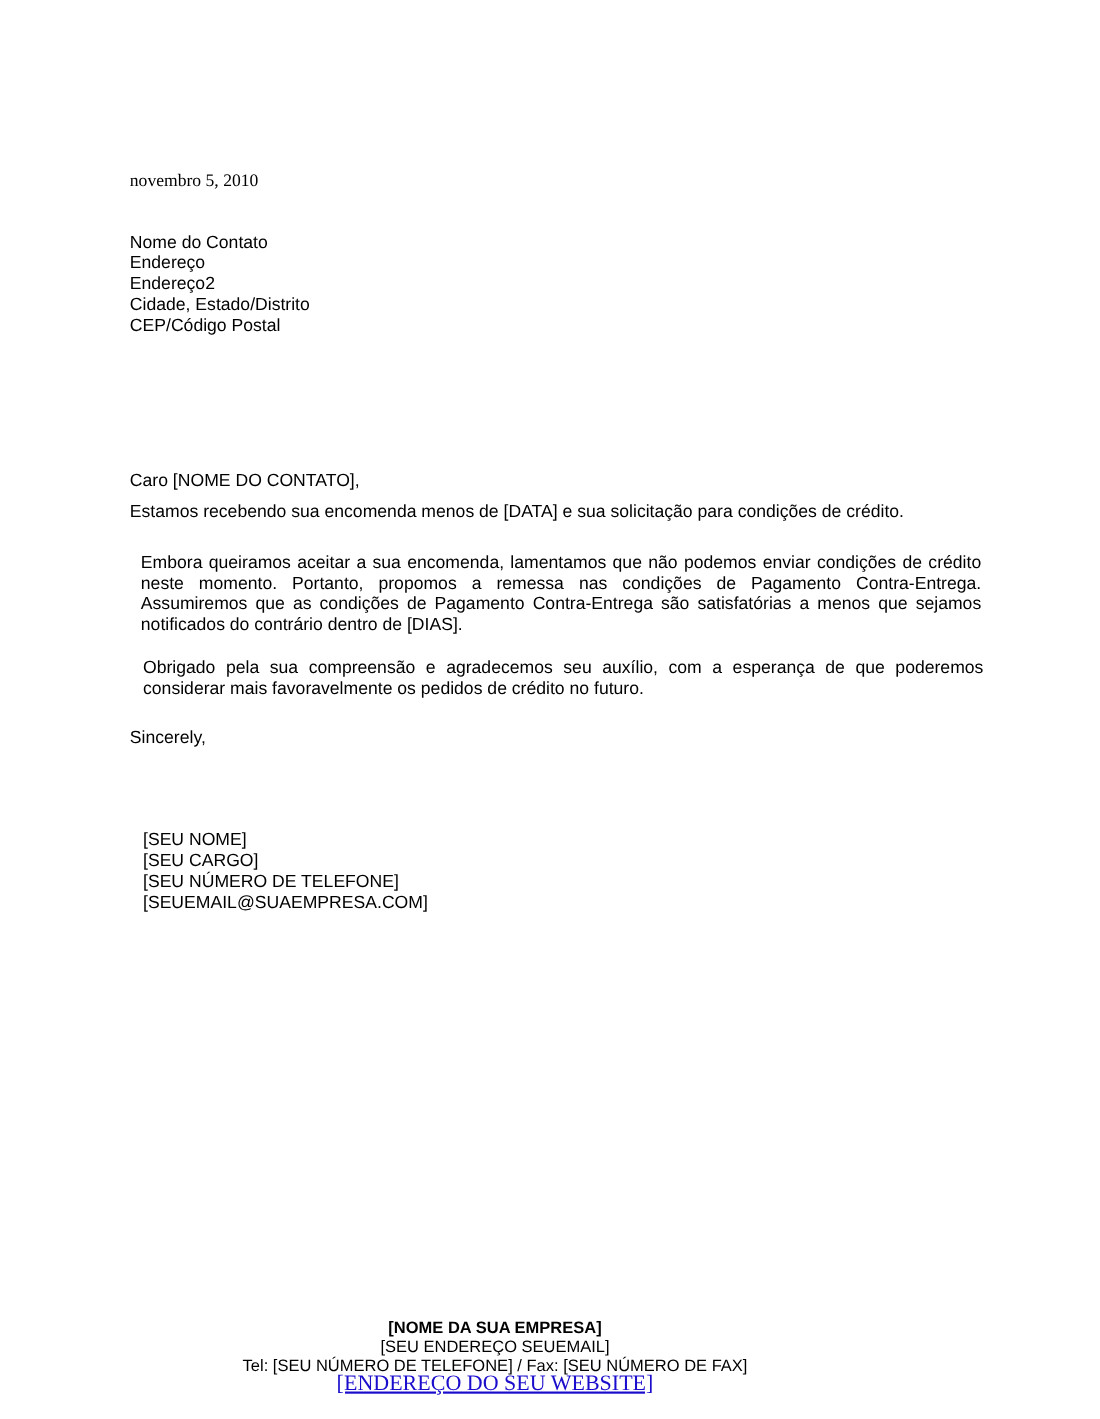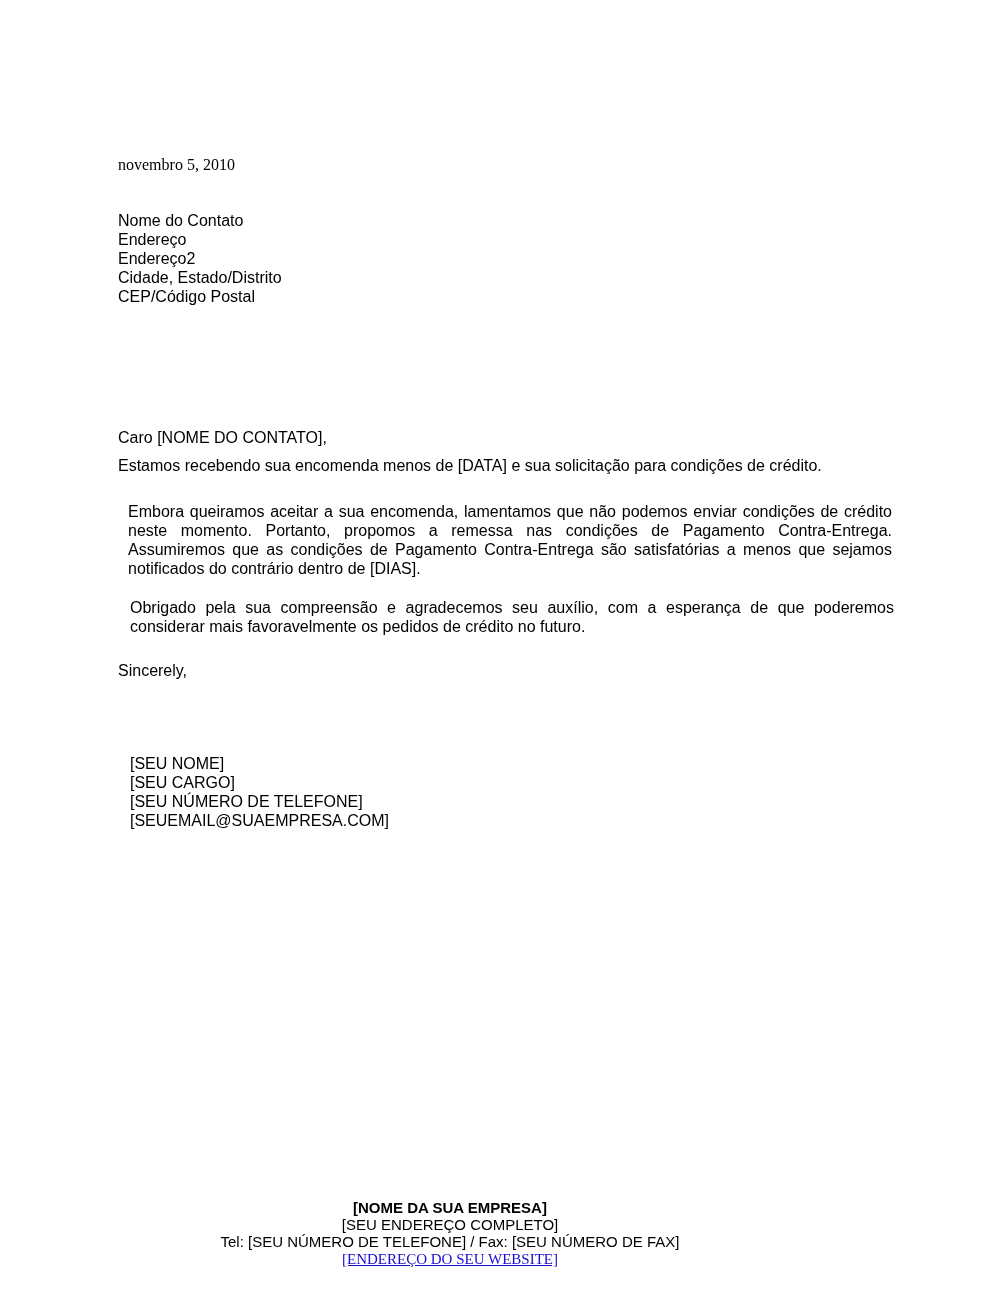--- a/index.html
+++ b/index.html
@@ -127,7 +127,7 @@
 
 <div class="footer">
   <span class="line company">[NOME DA SUA EMPRESA]</span>
-  <span class="line">[SEU ENDEREÇO COMPLETO]</span>
+  <span class="line">[SEU ENDEREÇO SEUEMAIL]</span>
   <span class="line">Tel: [SEU NÚMERO DE TELEFONE] / Fax: [SEU NÚMERO DE FAX]</span>
   <span class="line"><a class="website" href="#">[ENDEREÇO DO SEU WEBSITE]</a></span>
 </div>

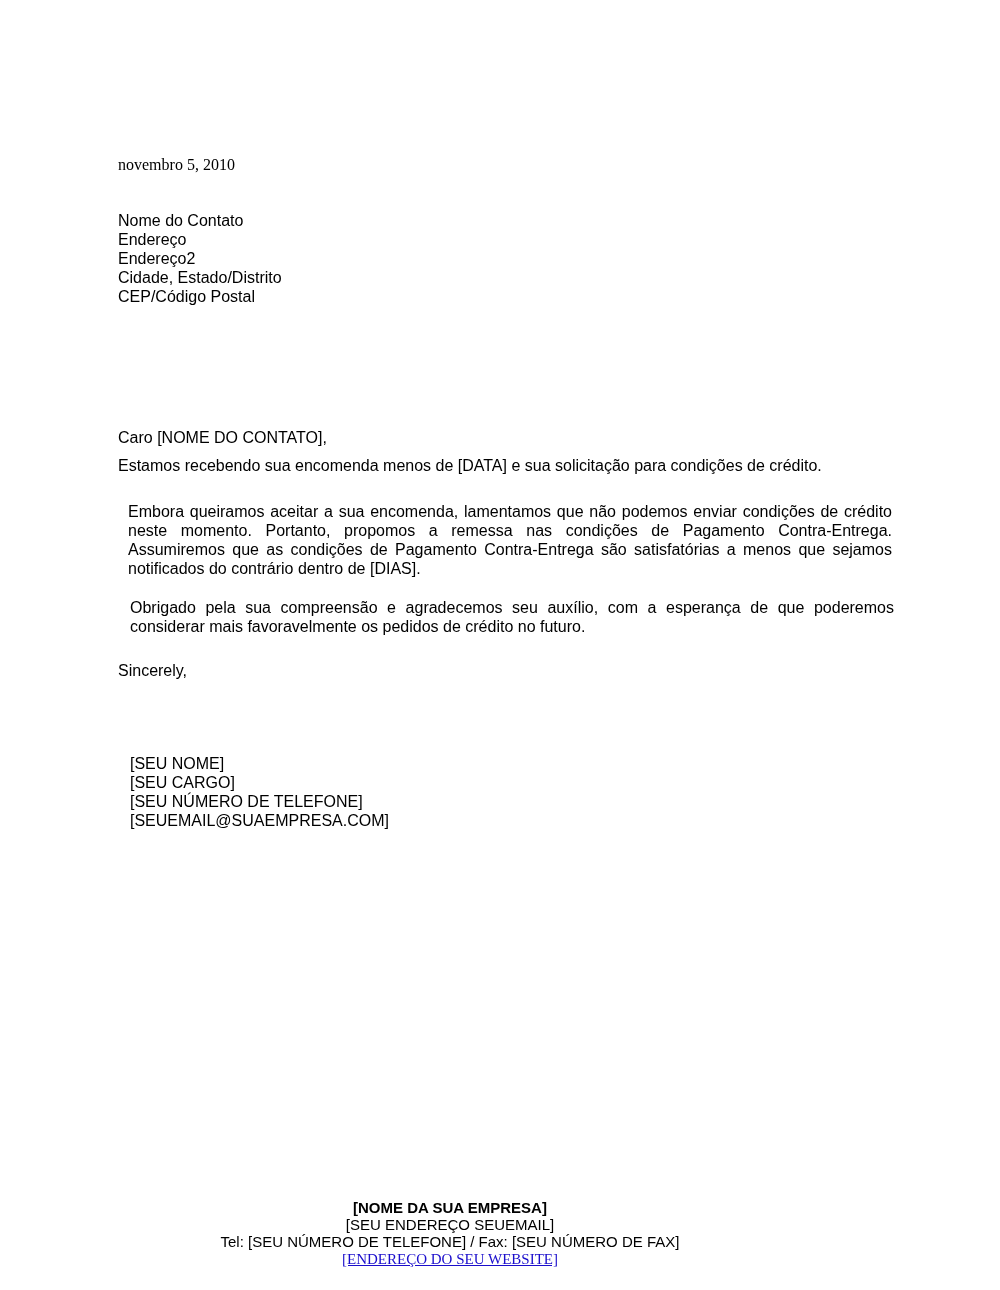--- a/index.html
+++ b/index.html
@@ -89,7 +89,7 @@
       font-family: "Liberation Serif", serif;
       color: #1a0dcc;
       text-decoration: underline;
-      font-size: 15px;
+      font-size: 20px;
     }
   </style>
 </head>

